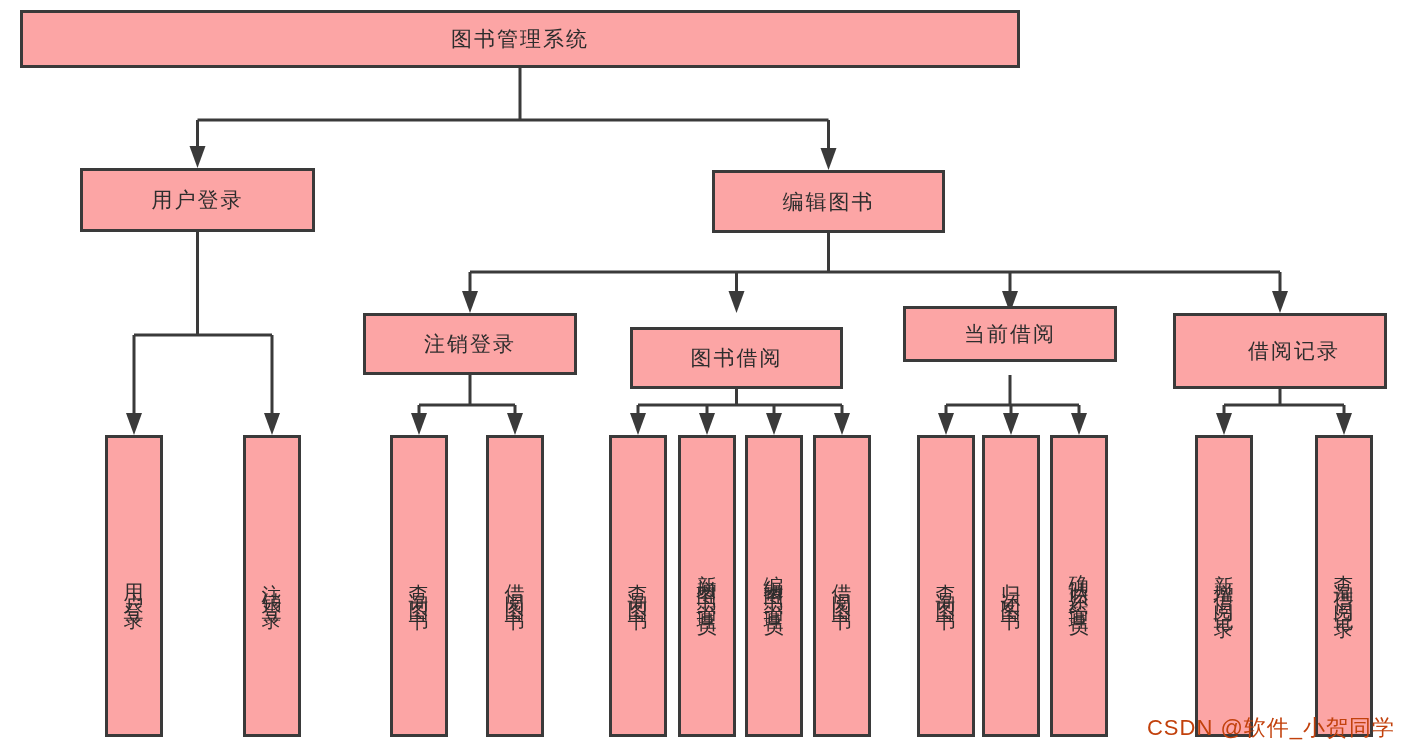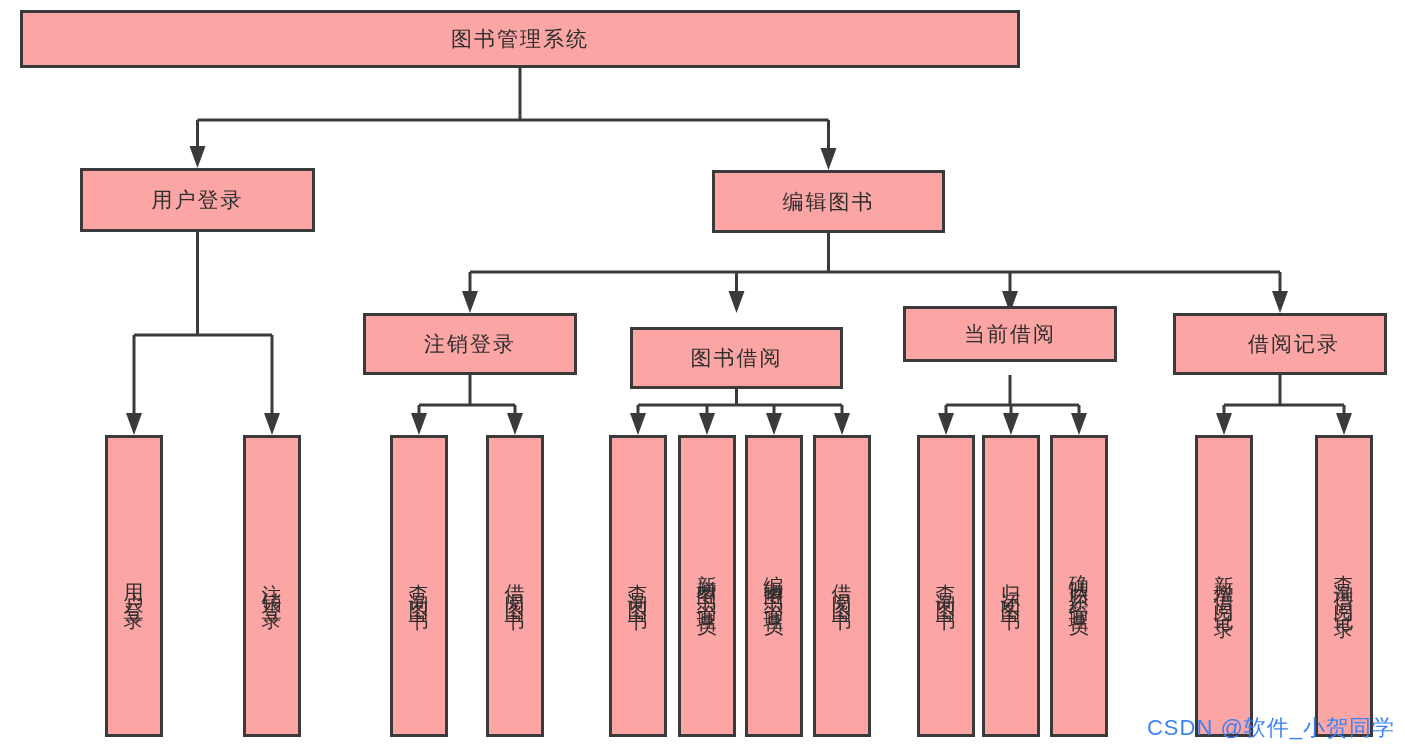--- a/index.html
+++ b/index.html
@@ -109,7 +109,7 @@
   <div class="node" style="left:363px; top:313px; width:214px; height:62px;">注销登录</div>
   <div class="node" style="left:630px; top:327px; width:213px; height:62px;">图书借阅</div>
   <div class="node" style="left:903px; top:306px; width:214px; height:56px;">当前借阅</div>
-  <div class="node" style="left:1173px; top:313px; width:214px; height:62px;padding-left:28px;">借阅记录</div>
+  <div class="node" style="left:1173px; top:313px; width:214px; height:76px;padding-left:28px;">借阅记录</div>
 
   <div class="node leaf" style="left:105px; top:435px; width:58px; height:302px;">
     <span class="vtext">用户登录</span>

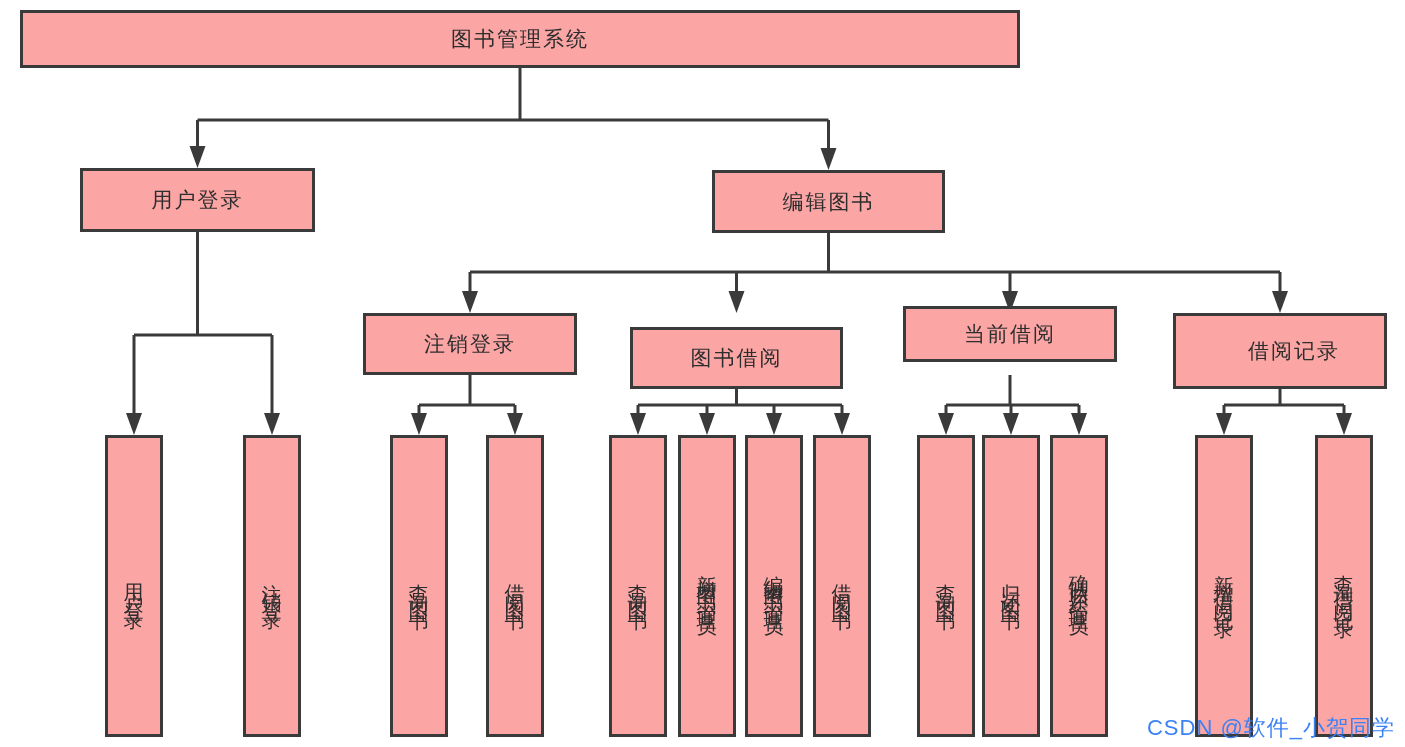--- a/index.html
+++ b/index.html
@@ -50,7 +50,7 @@
     right: 10px;
     bottom: 4px;
     font-size: 22px;
-    color: #3b82f6;
+    color: #c2410c;
     letter-spacing: 1px;
     z-index: 3;
     white-space: nowrap;

